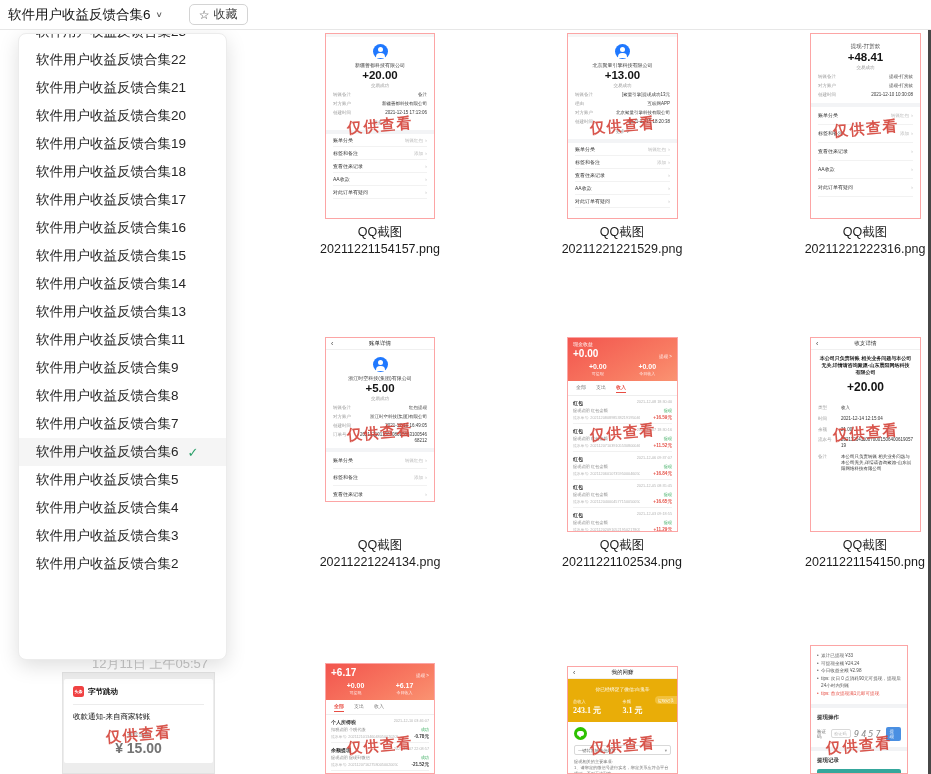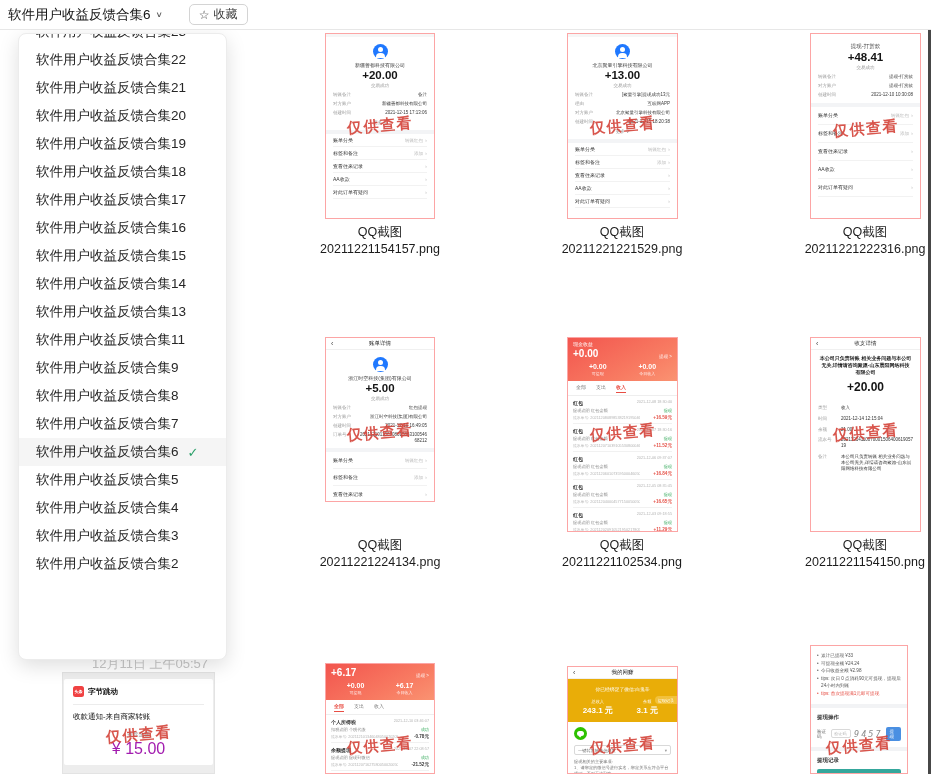--- a/index.html
+++ b/index.html
@@ -109,7 +109,7 @@
   .t9-chip { position:absolute; right:0; top:17px; background:#f2c13c; border-radius:4px 0 0 4px;
              font-size:4px; padding:1.5px 3px; color:#fff; }
   .t9-stats { display:flex; margin-top:7px; }
-  .t9-stat { flex:1; text-align:center; }
+  .t9-stat { flex:1; text-align:left;font-family:Liberation Serif, serif; }
   .t9-sl { font-size:4.2px; opacity:.92; }
   .t9-sv { font-size:8px; font-weight:bold; margin-top:1px; }
   .t9-white { padding:5px 6px; background:#fff; }

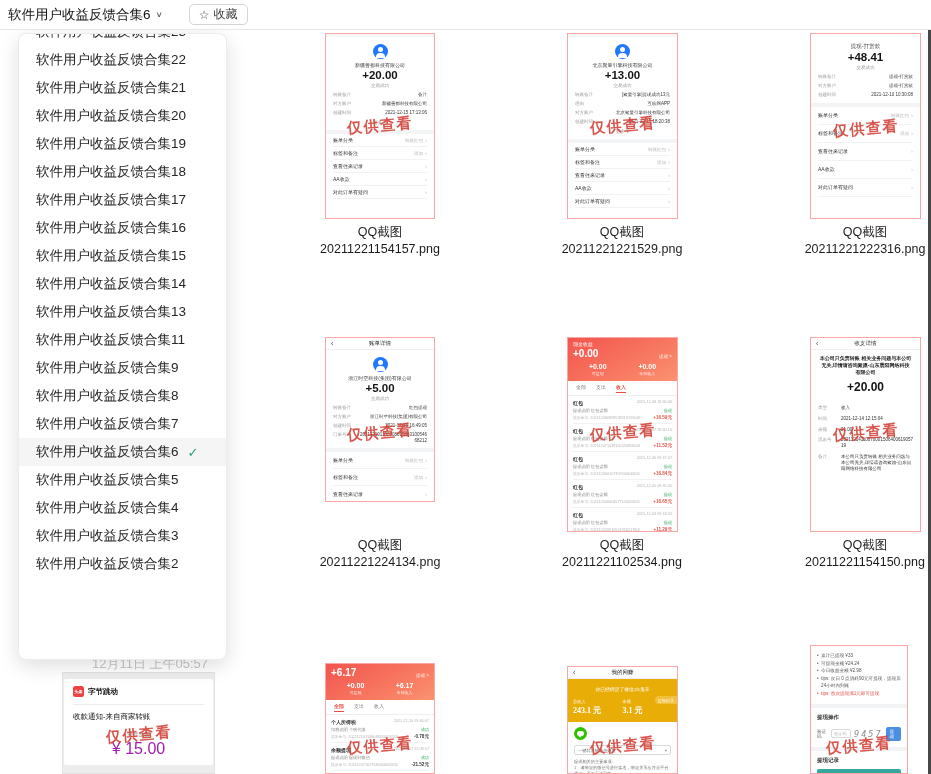--- a/index.html
+++ b/index.html
@@ -101,7 +101,7 @@
   .t7-div { height:1px; background:#ececec; margin:7px 0; }
   .t7-title { font-size:7.5px; color:#111; }
   .t7-label { text-align:center; font-size:5.5px; color:#8a8a8a; margin-top:9px; }
-  .t7-amt { text-align:center; font-size:16px; font-weight:normal; color:#a21caf; margin-top:2px; }
+  .t7-amt { text-align:center; font-size:14px; font-weight:bold; color:#737373; margin-top:2px; }
 
   
   .t9-yellow { background:#e9ad08; color:#fff; padding:5px 5px 6px; position:relative; }

